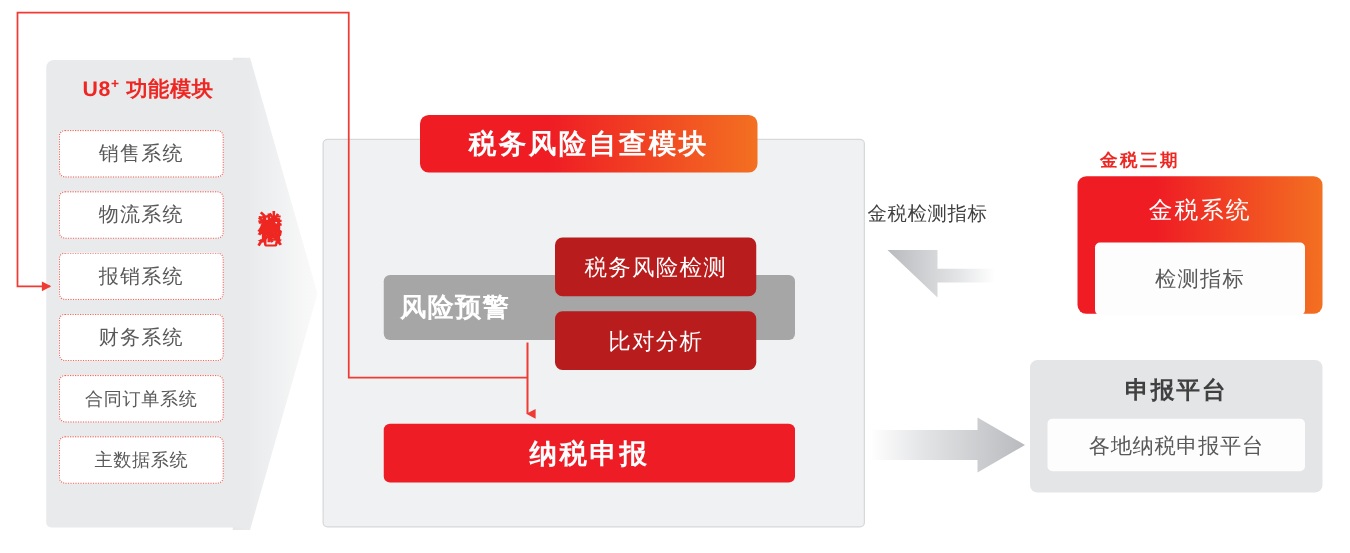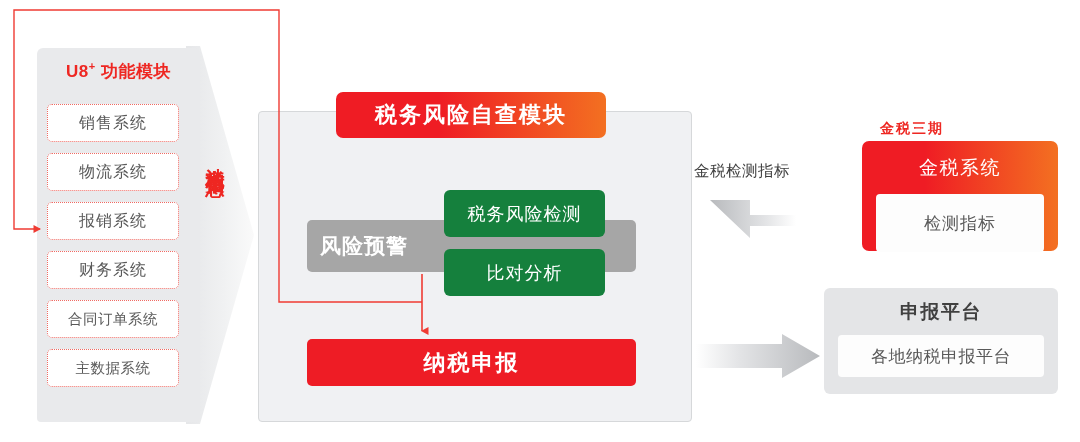--- a/index.html
+++ b/index.html
@@ -135,7 +135,7 @@
     left: 444px;
     width: 161px;
     height: 47px;
-    background: #15803d;
+    background: #b91c1c;
     border-radius: 6px;
     color: #ffffff;
     font-size: 18px;

